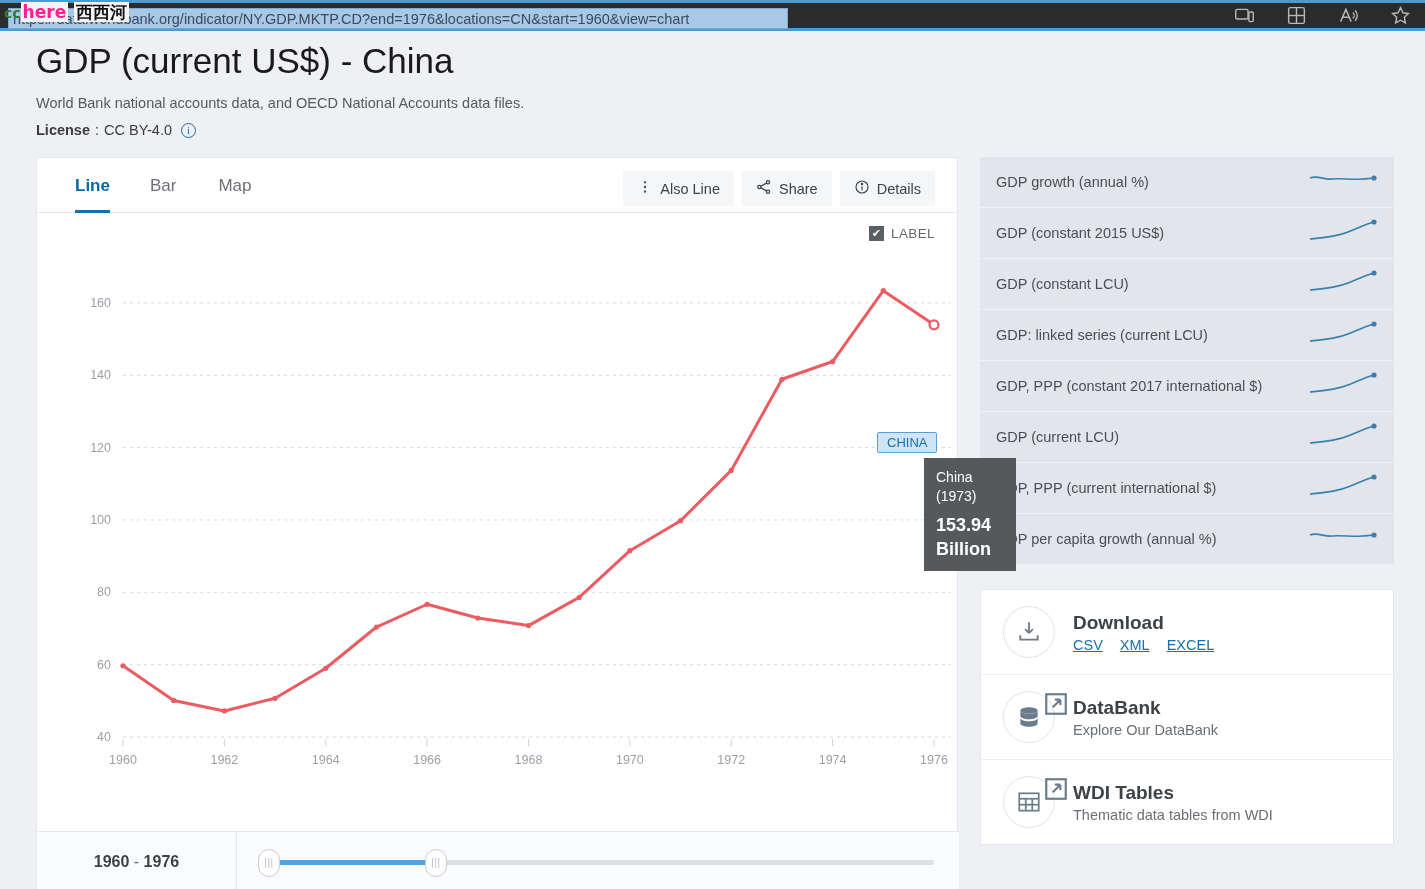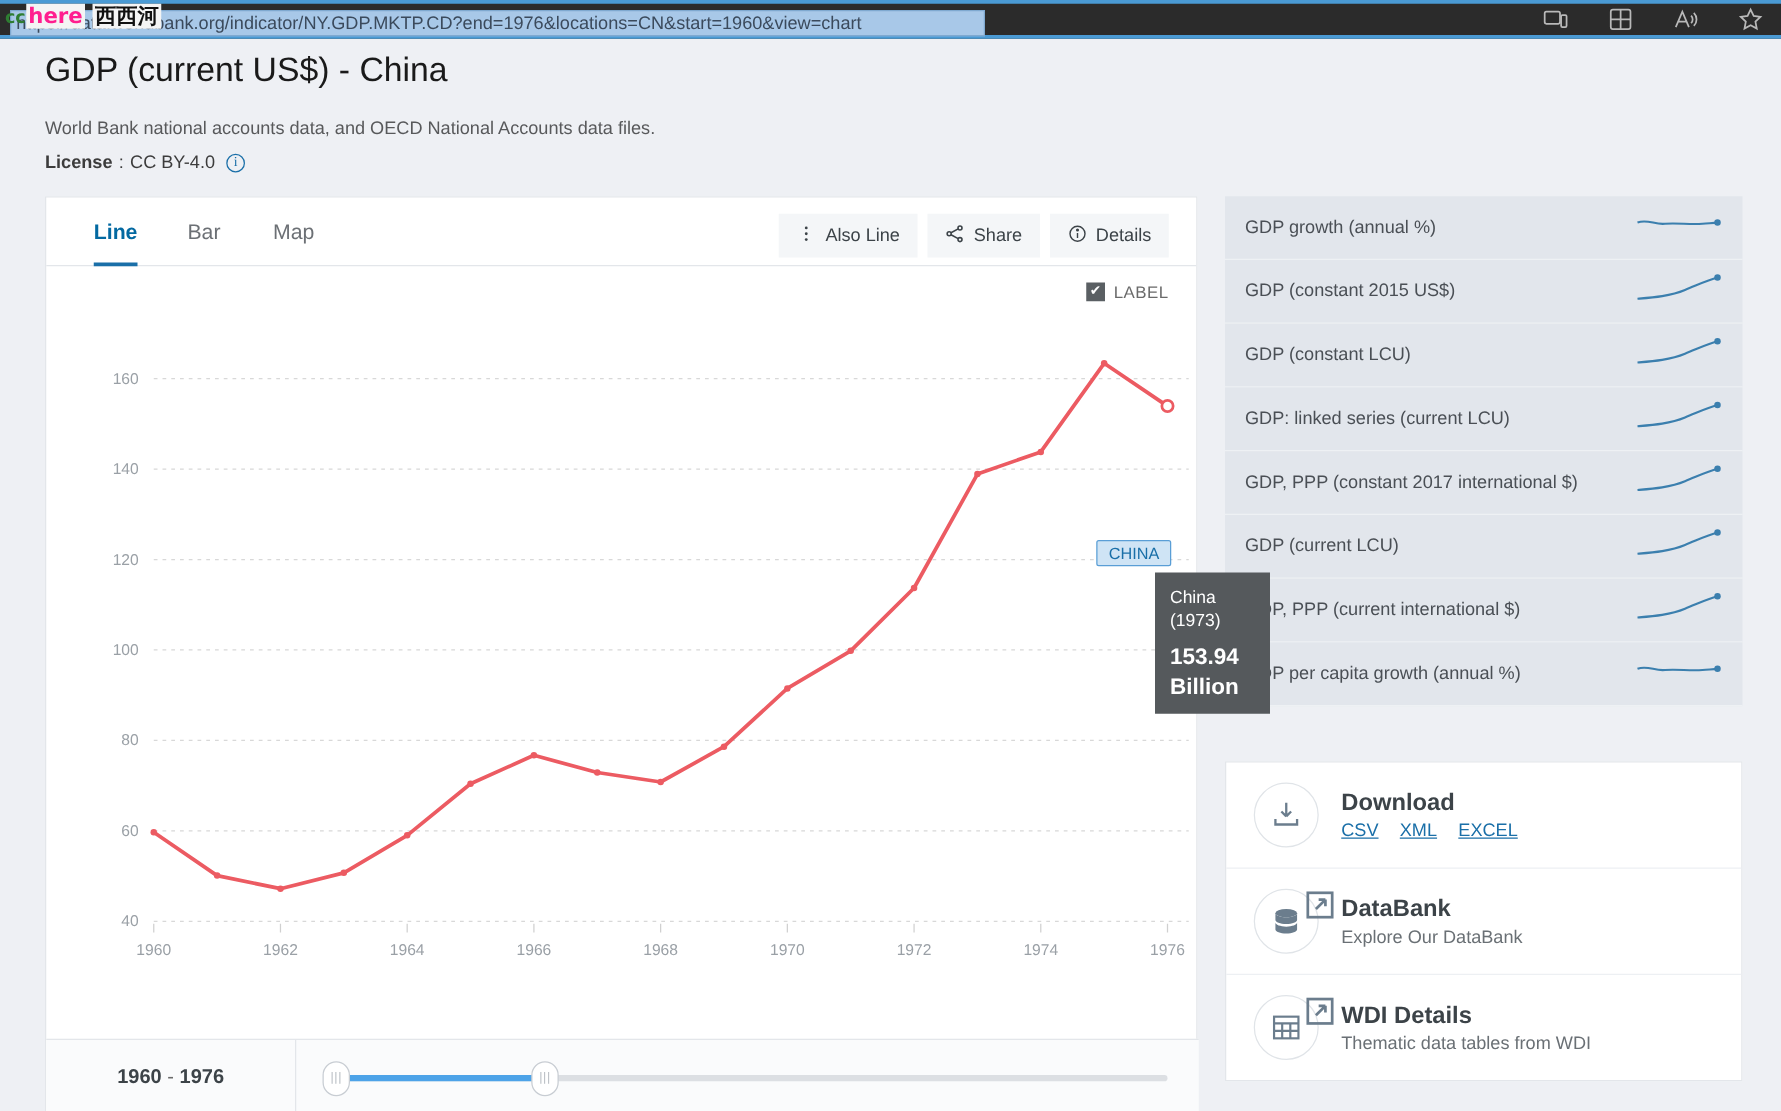--- a/index.html
+++ b/index.html
@@ -53,7 +53,7 @@
 
   .page-title {
     position: absolute; left: 36px; top: 10px;
-    font-size: 27px; color: #1a1a1a; font-weight: normal;
+    font-size: 35px; color: #1a1a1a; font-weight: normal;
   }
   .subtitle {
     position: absolute; left: 36px; top: 64px;

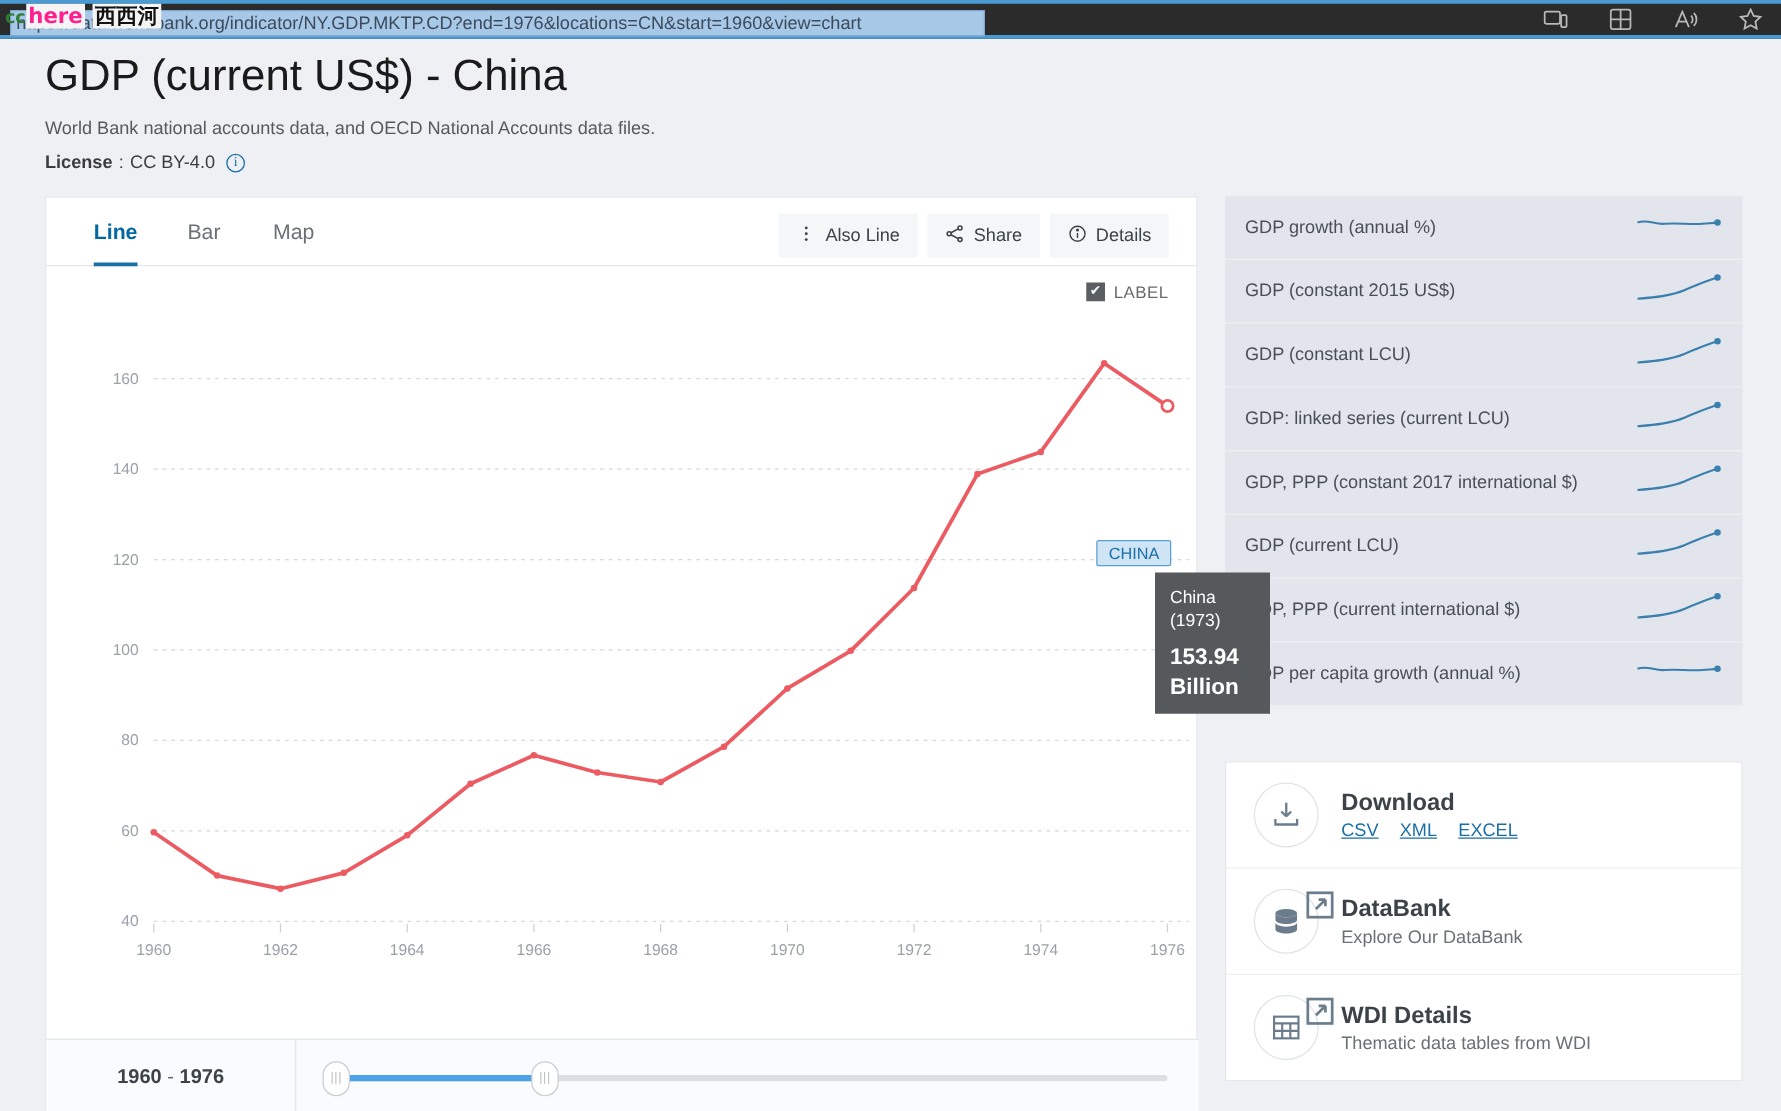--- a/index.html
+++ b/index.html
@@ -184,7 +184,7 @@
   .spark { width: 72px; height: 26px; flex-shrink: 0; }
 
   .links-card {
-    position: absolute; left: 980px; top: 578px;
+    position: absolute; left: 980px; top: 558px;
     width: 414px; background: #fff; border: 1px solid #e3e6ea;
   }
   .link-row {

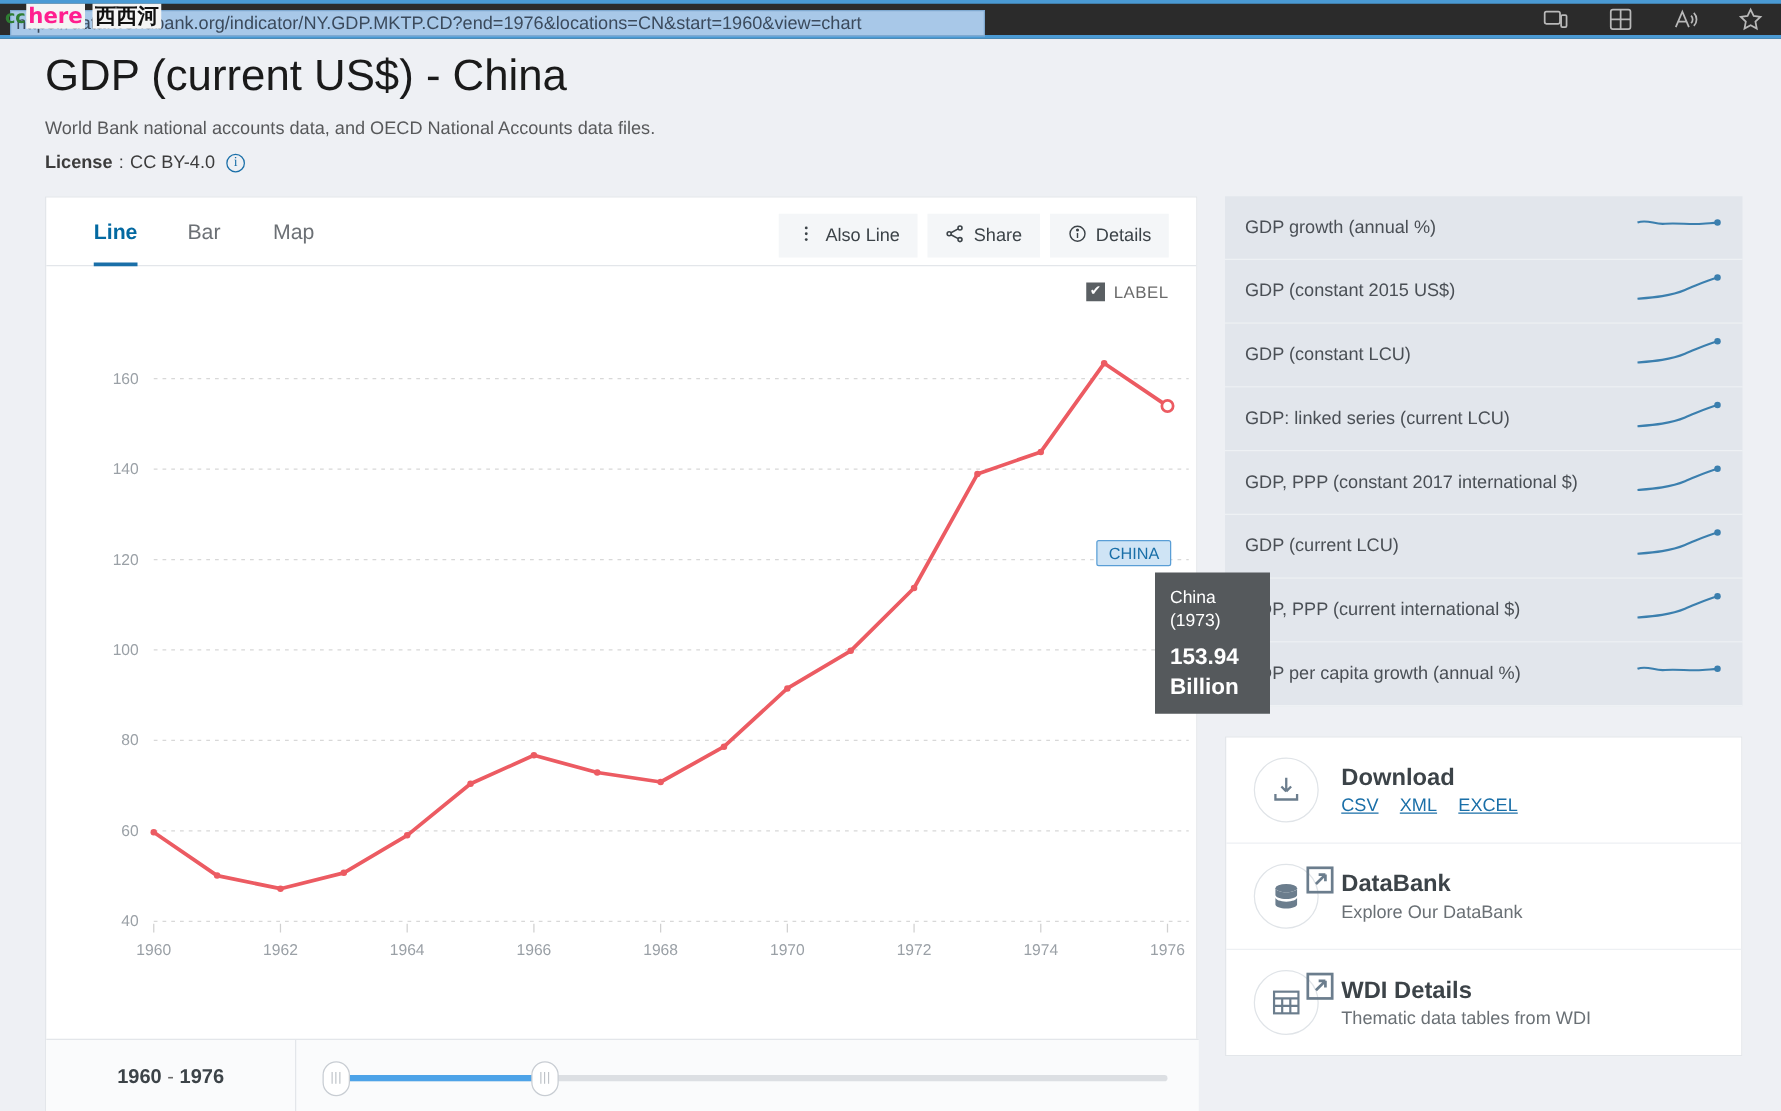--- a/index.html
+++ b/index.html
@@ -500,7 +500,7 @@
         </span>
       </span>
       <div>
-        <div class="link-title">WDI Details</div>
+        <div class="link-title">WDI Tables</div>
         <div class="link-sub">Thematic data tables from WDI</div>
       </div>
     </div>

